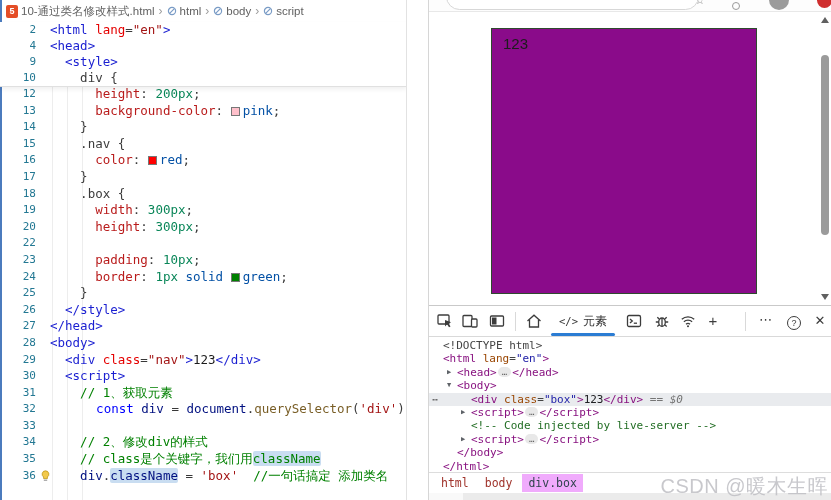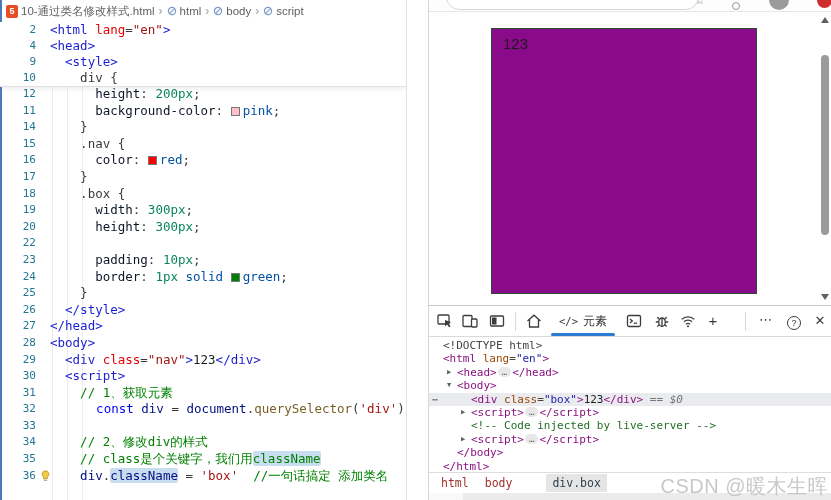--- a/index.html
+++ b/index.html
@@ -35,7 +35,7 @@
   .tk-str   { color:#a31515; }
   .tk-num   { color:#098658;margin-top:8px; }
   .tk-cssval{ color:#0451a5; }
-  .tk-prop  { color:#0f172a; }
+  .tk-prop  { color:#b91c1c; }
   .tk-sel   { color:#3b3b3b; }
   .tk-brace { color:#3b3b3b; }
   .tk-plain { color:#1b1b1b; }

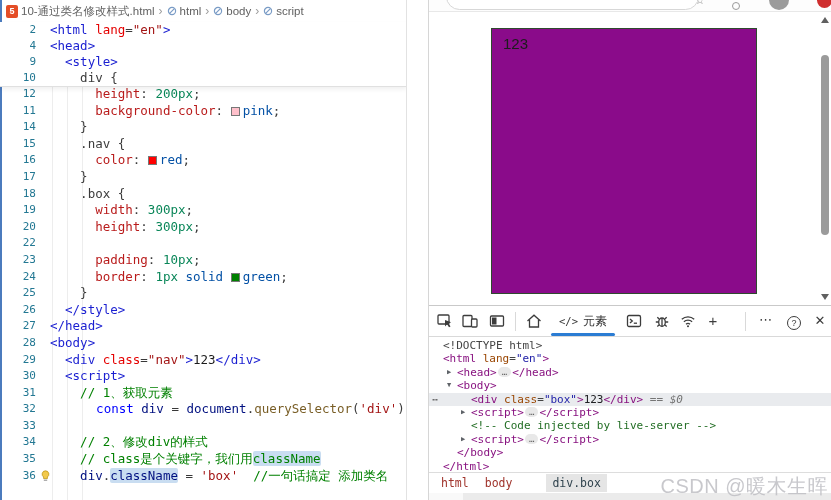--- a/index.html
+++ b/index.html
@@ -164,7 +164,7 @@
       </div>
     <div id="codelines" class="code-area">
         <div class="crow"><span class="ln">12</span><span class="ctext"><span class="tk-plain">      </span><span class="tk-prop">height</span><span class="tk-punct">: </span><span class="tk-num">200px</span><span class="tk-punct">;</span></span></div>
-        <div class="crow"><span class="ln">11</span><span class="ctext"><span class="tk-plain">      </span><span class="tk-prop">background-color</span><span class="tk-punct">: </span><span class="swatch" style="background: rgb(255, 192, 203);"></span><span class="tk-cssval">pink</span><span class="tk-punct">;</span></span></div>
+        <div class="crow"><span class="ln">13</span><span class="ctext"><span class="tk-plain">      </span><span class="tk-prop">background-color</span><span class="tk-punct">: </span><span class="swatch" style="background: rgb(255, 192, 203);"></span><span class="tk-cssval">pink</span><span class="tk-punct">;</span></span></div>
         <div class="crow"><span class="ln">14</span><span class="ctext"><span class="tk-brace">    }</span></span></div>
         <div class="crow"><span class="ln">15</span><span class="ctext"><span class="tk-sel">    .nav </span><span class="tk-brace">{</span></span></div>
         <div class="crow"><span class="ln">16</span><span class="ctext"><span class="tk-plain">      </span><span class="tk-prop">color</span><span class="tk-punct">: </span><span class="swatch" style="background: rgb(255, 0, 0);"></span><span class="tk-cssval">red</span><span class="tk-punct">;</span></span></div>

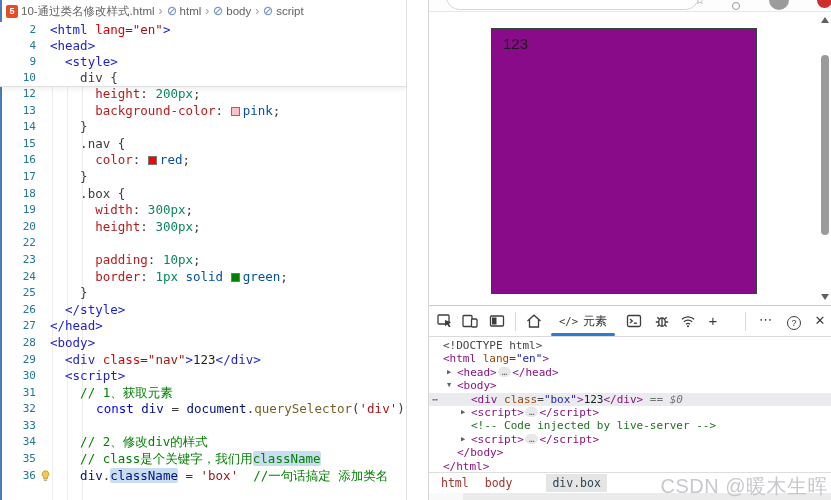--- a/index.html
+++ b/index.html
@@ -104,7 +104,7 @@
     display:flex; align-items:center; padding-left:6px; gap:4px;
     font-family:"DejaVu Sans Mono","Liberation Mono",monospace; font-size:11.5px; }
   .crumb { padding:2px 6px; color:#a0342c; }
-  .crumb.sel { background:#e5e5e5; color:#30434e;margin-left:24px; }
+  .crumb.sel { background:#f0abfc; color:#30434e; }
   #dt-bottom-strip { position:absolute; left:0; top:187px; width:403px; height:8px; background:#ebebeb; }
   #dt-bottom-tab { position:absolute; left:0; top:0; width:34px; height:8px; background:#f9f9f9; }
 

